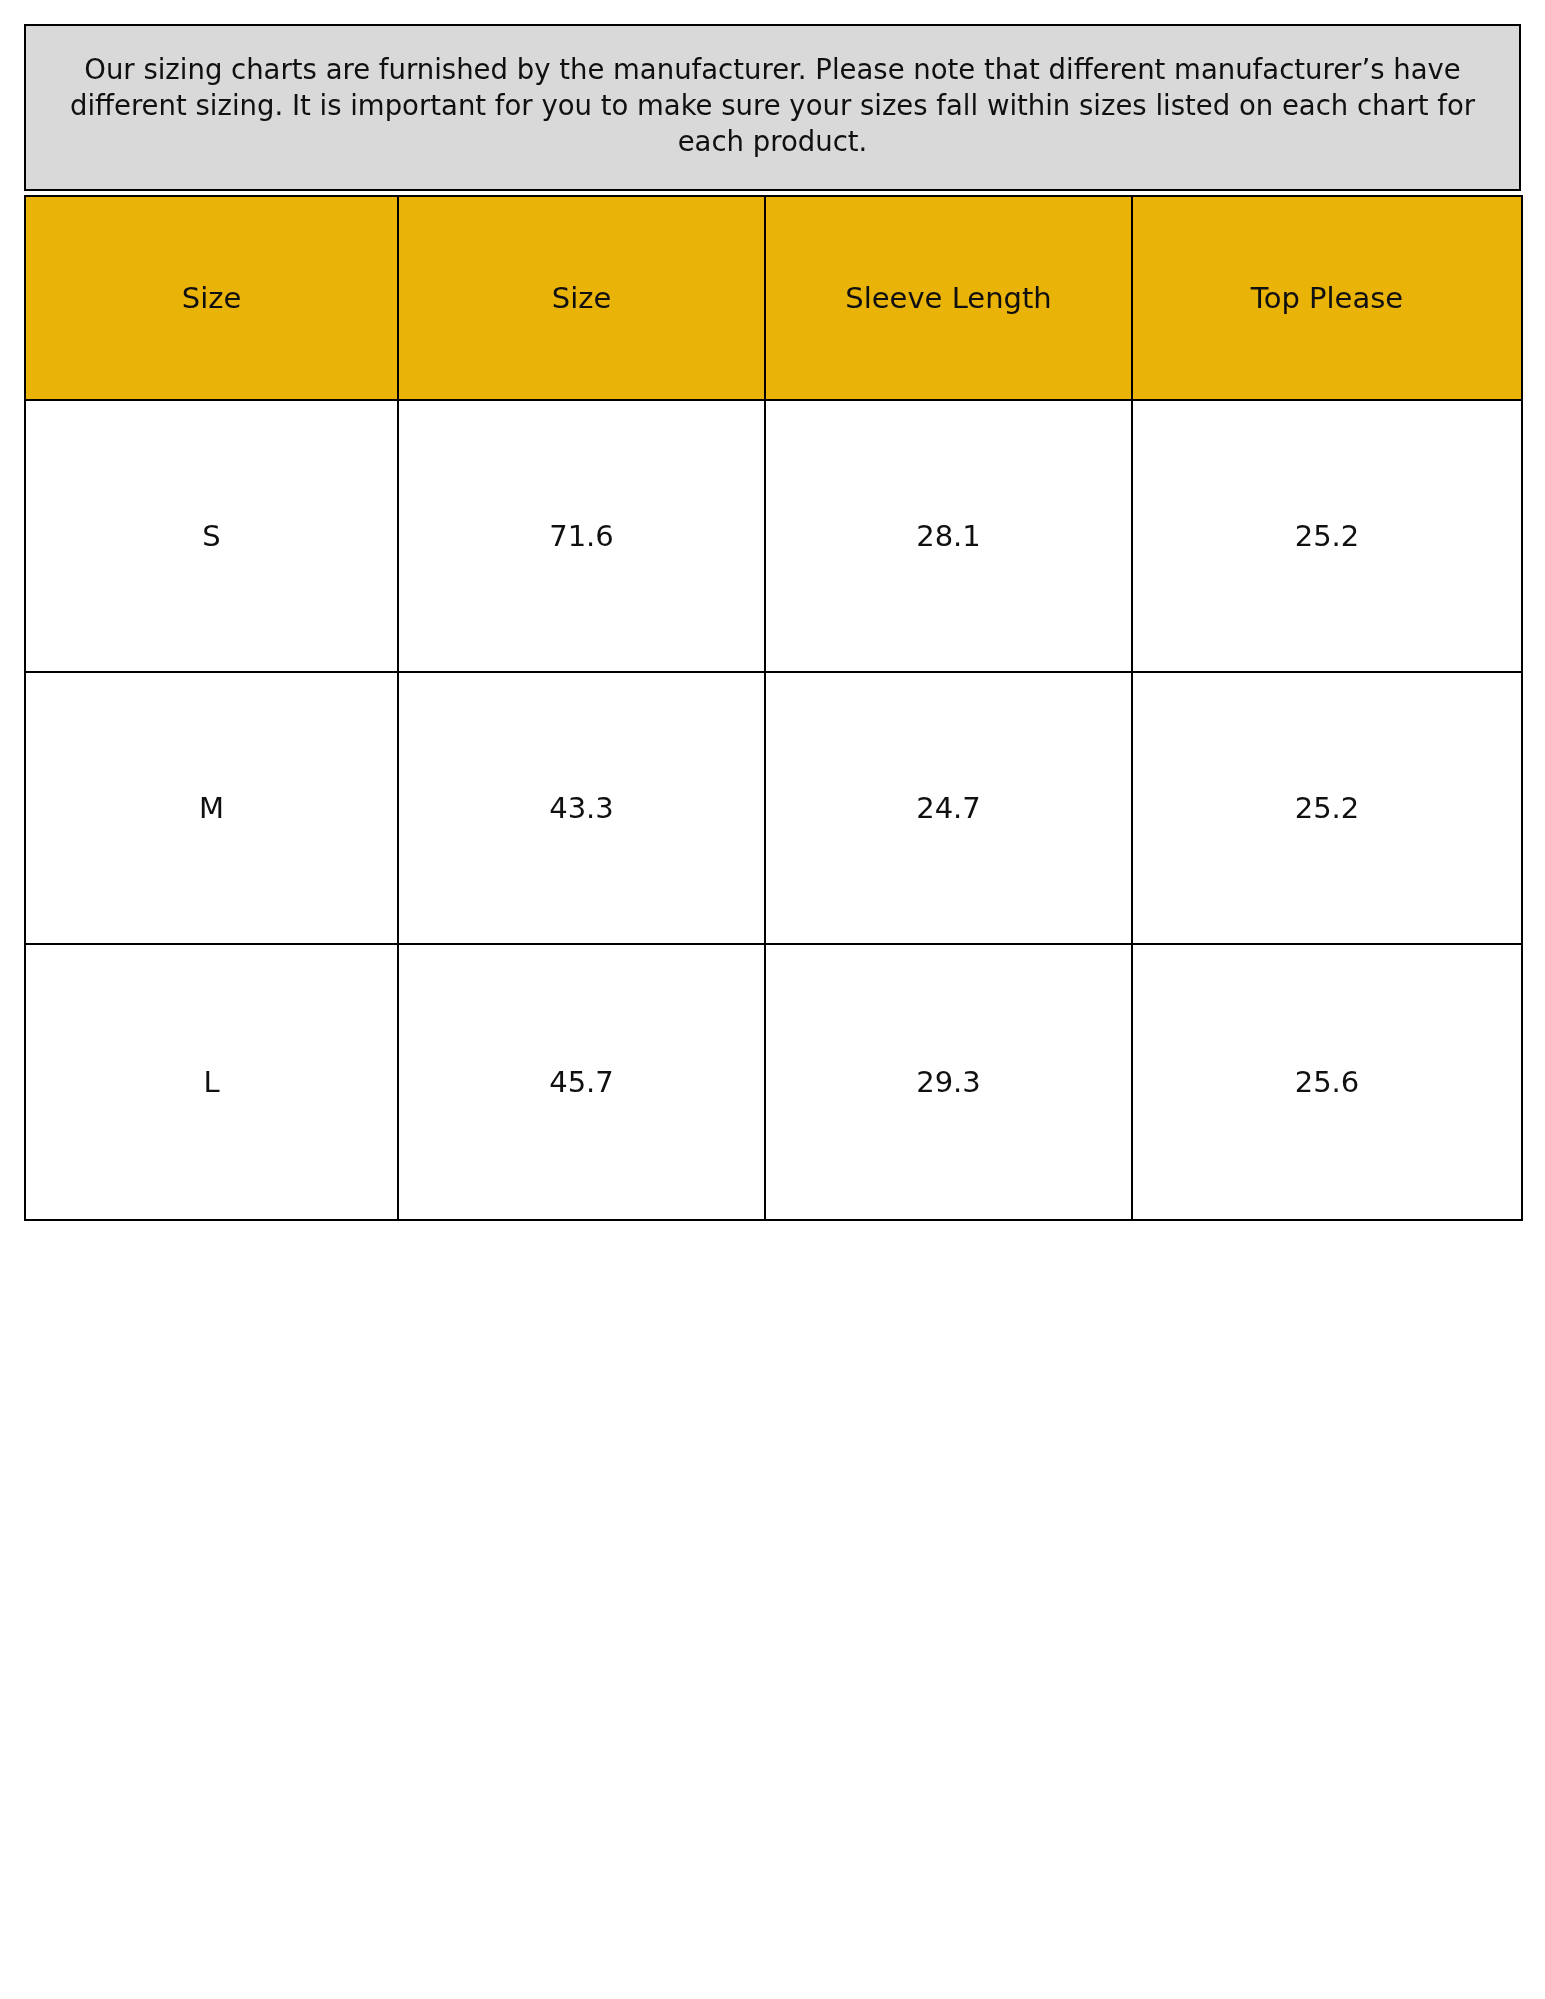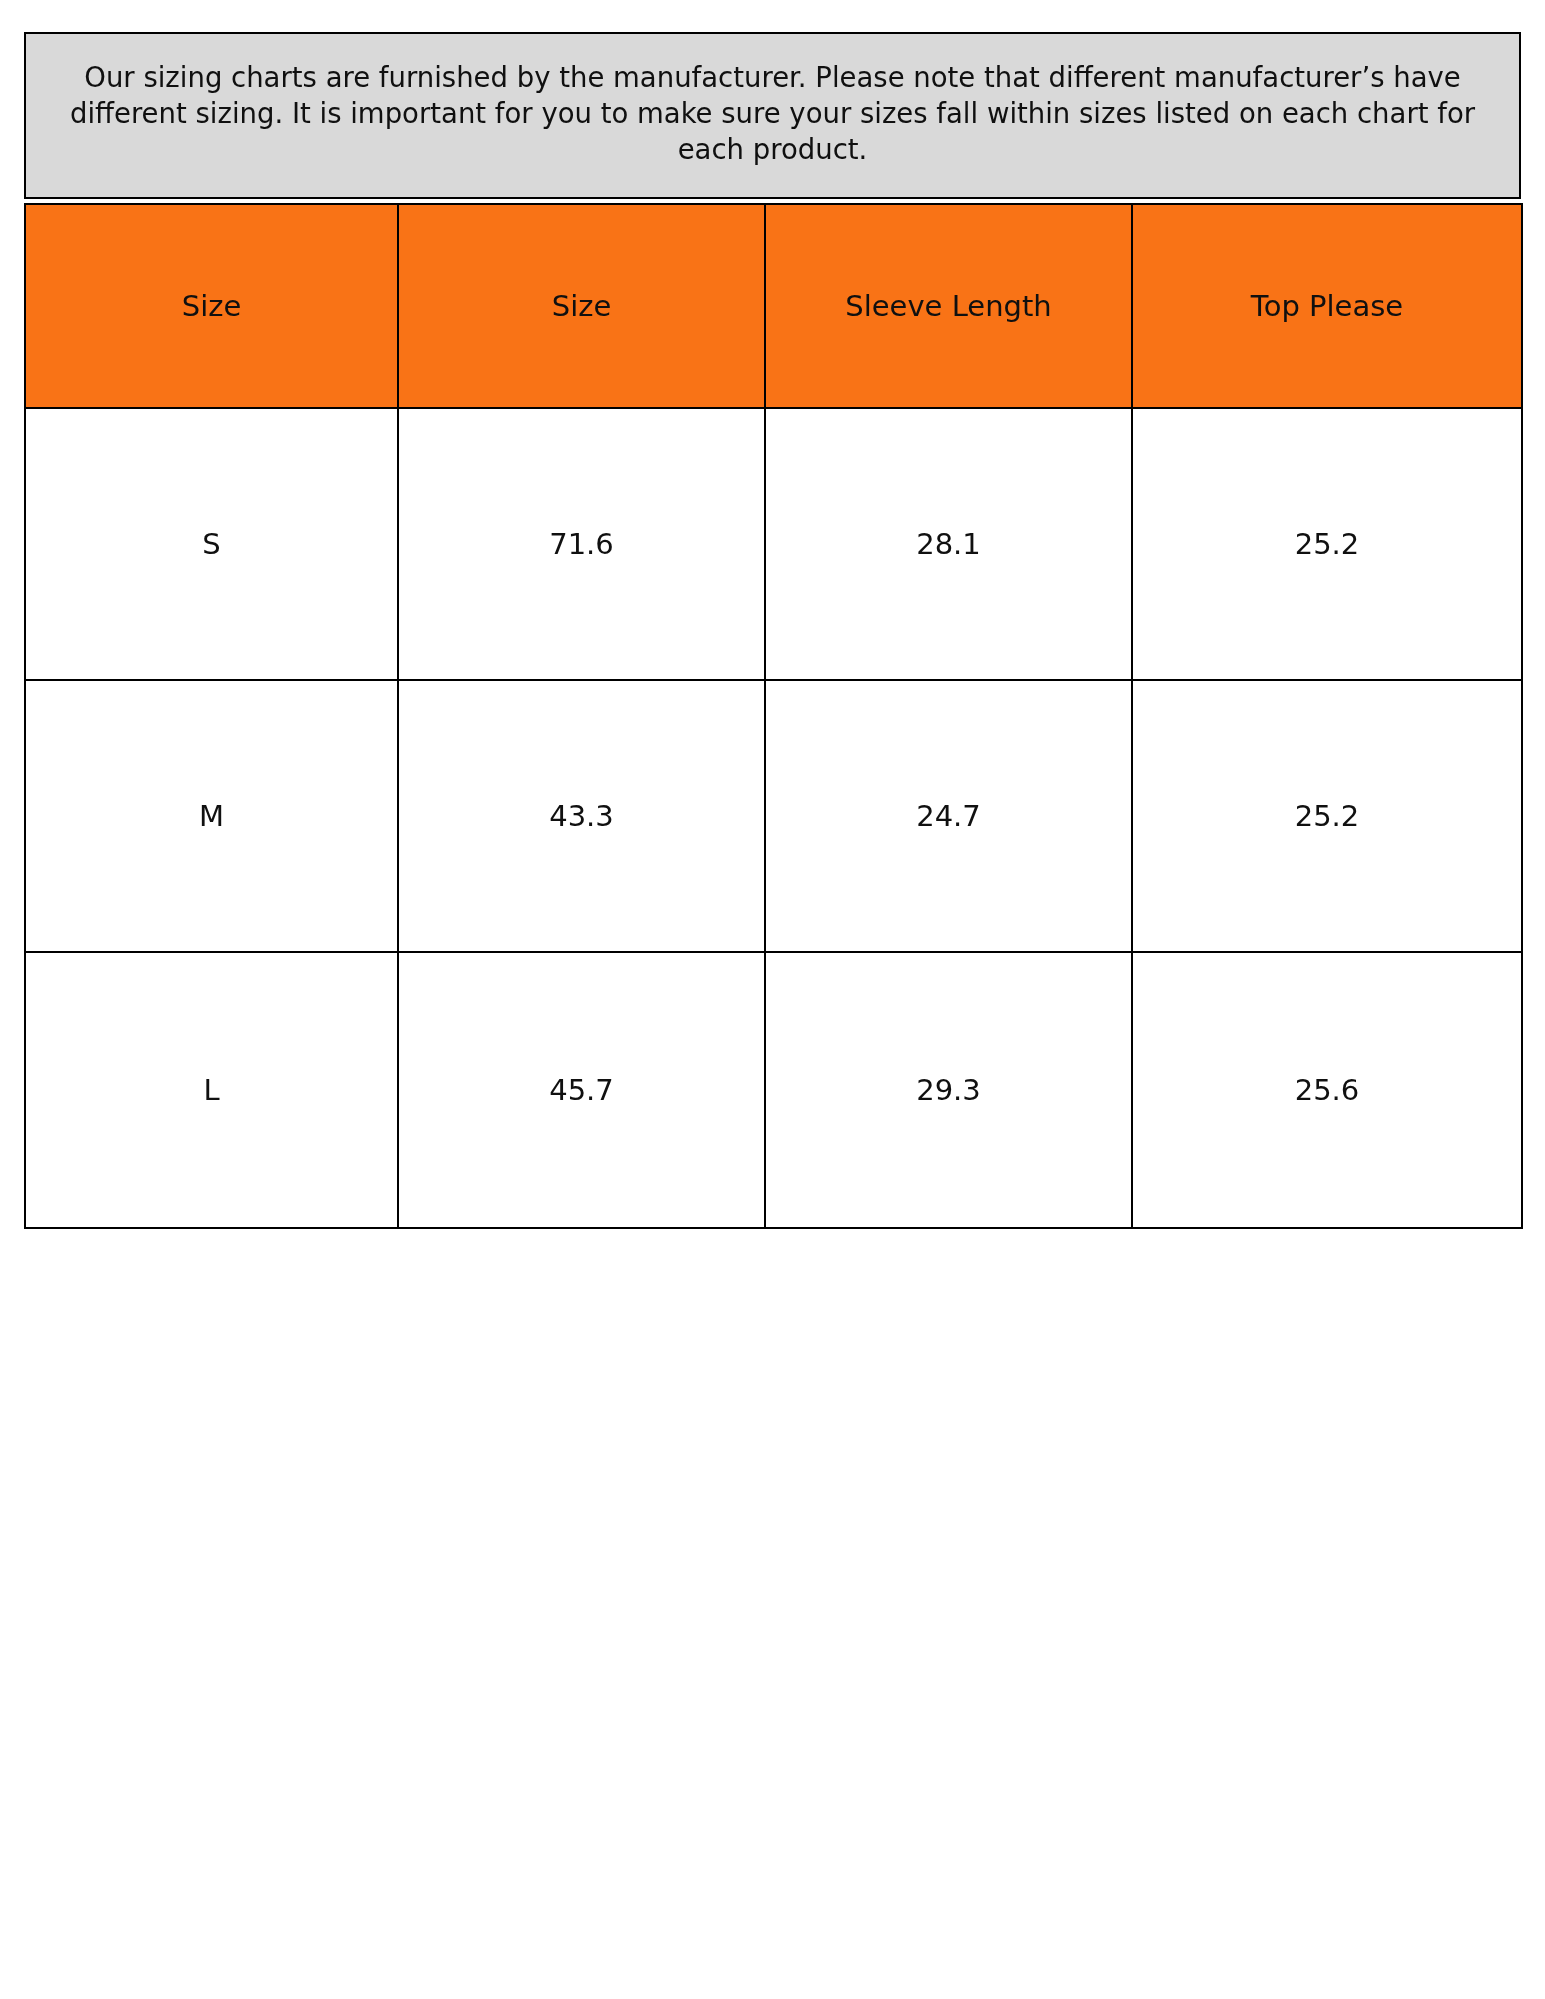--- a/index.html
+++ b/index.html
@@ -31,7 +31,6 @@
     font-size: 27.5px;
     line-height: 1.30;
     color: #101010;
-    margin-top: 8px;
   }
   table.size-table {
     border-collapse: collapse;

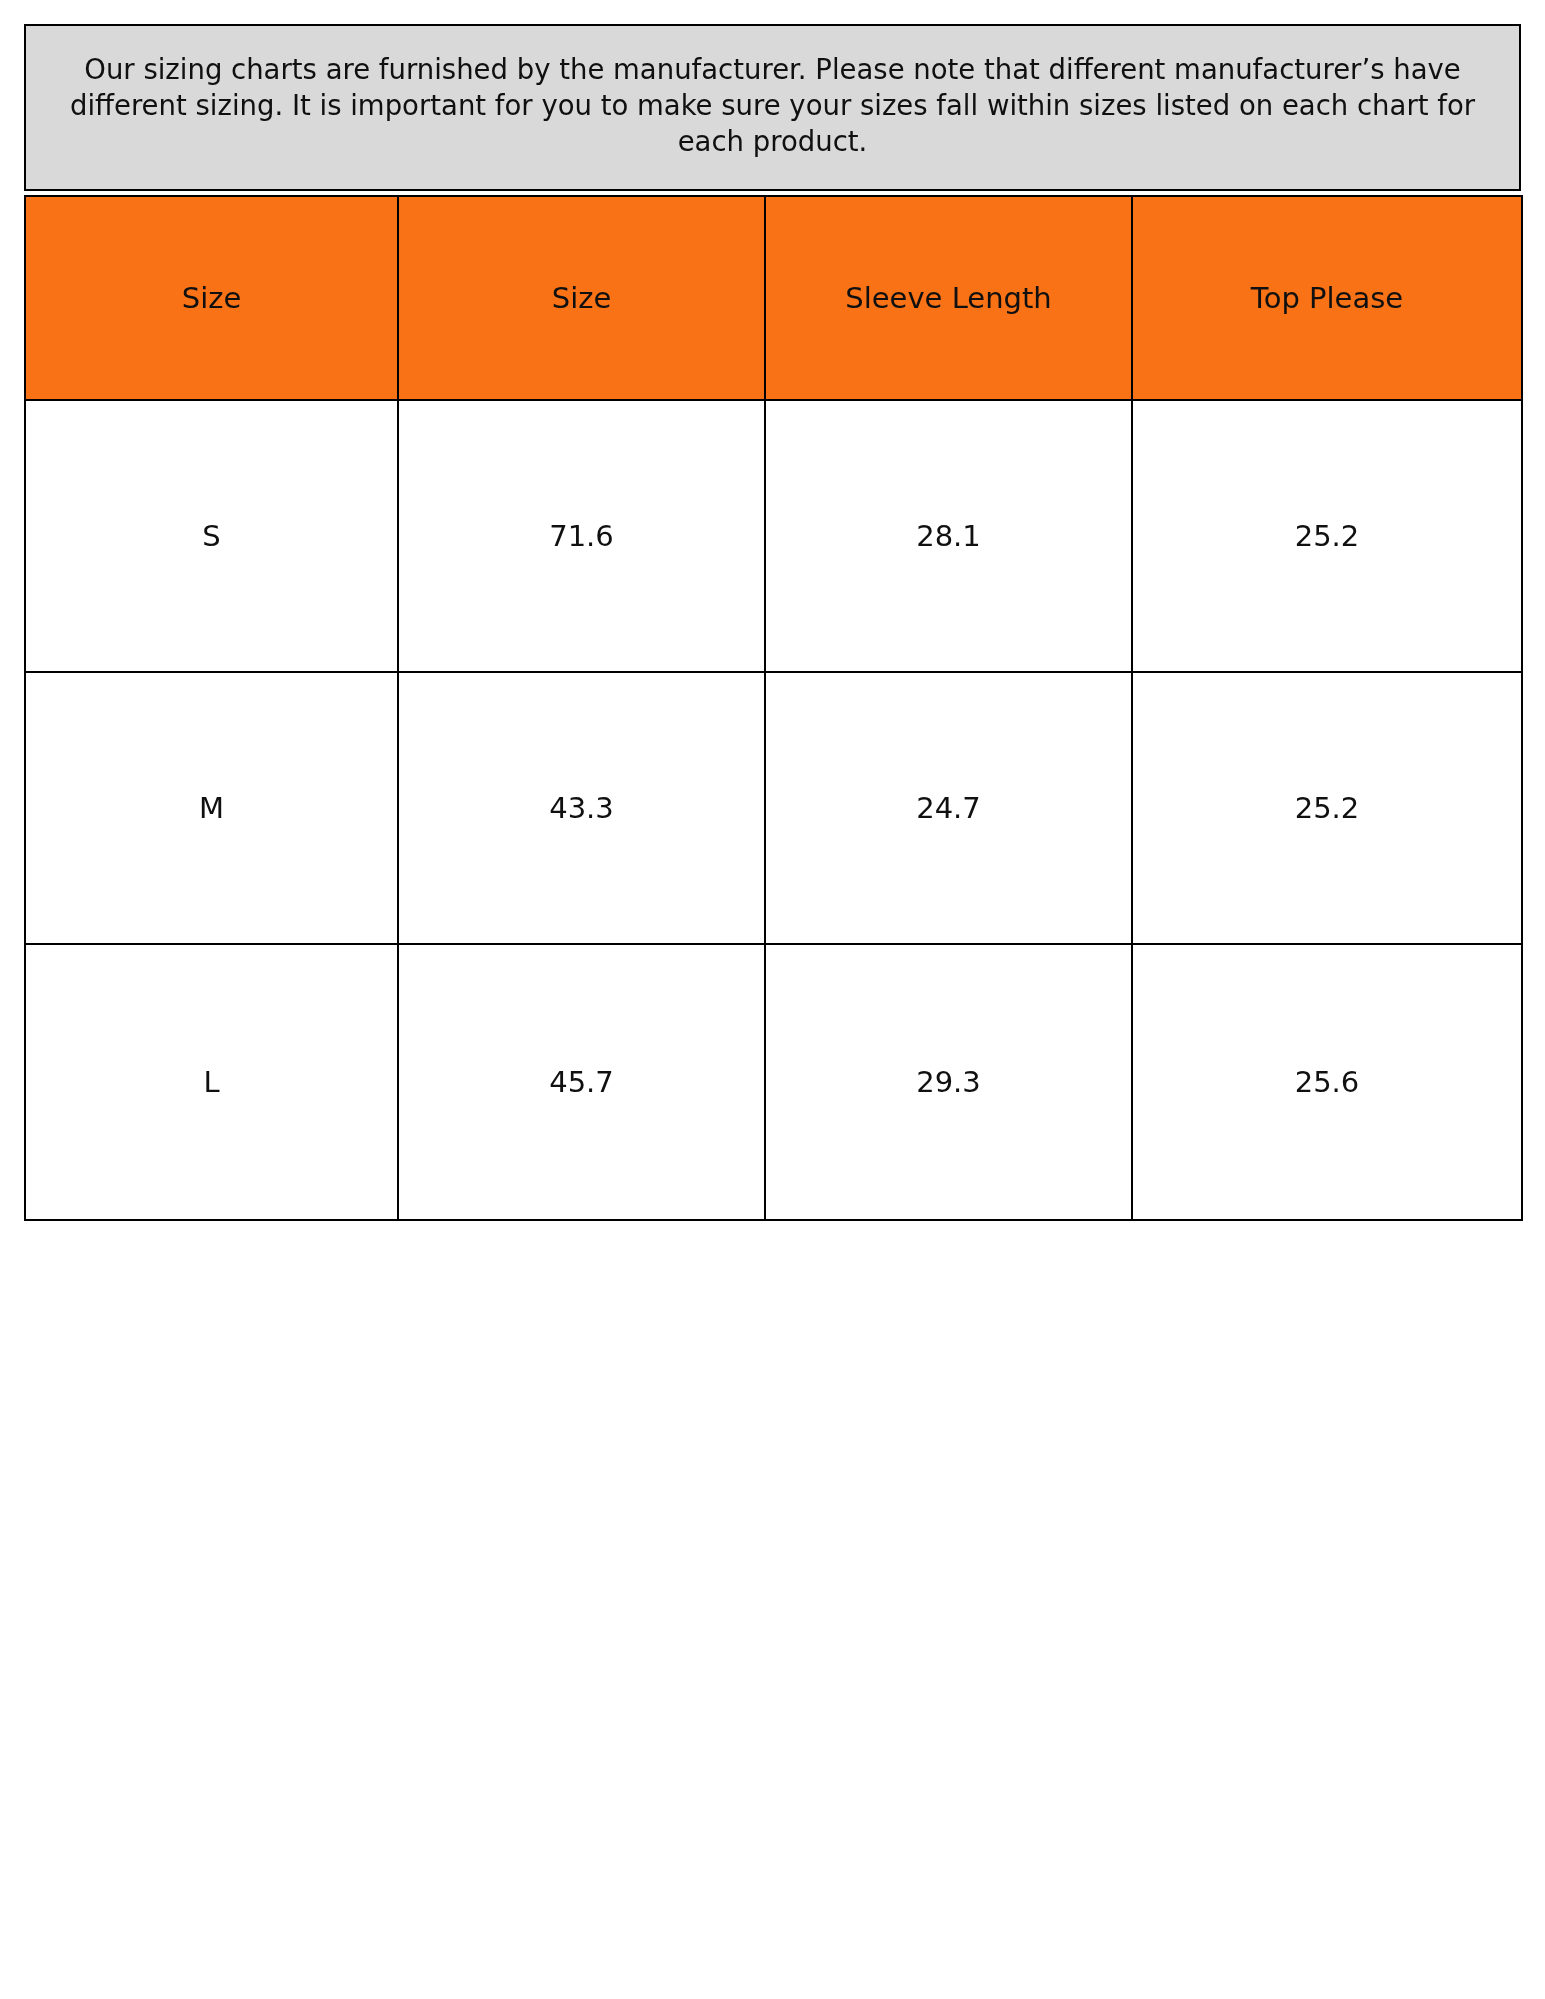--- a/index.html
+++ b/index.html
@@ -53,7 +53,7 @@
     color: #101010;
   }
   table.size-table thead th {
-    background: #f97316;
+    background: #eab308;
     height: 200px;
   }
   table.size-table tbody td {

